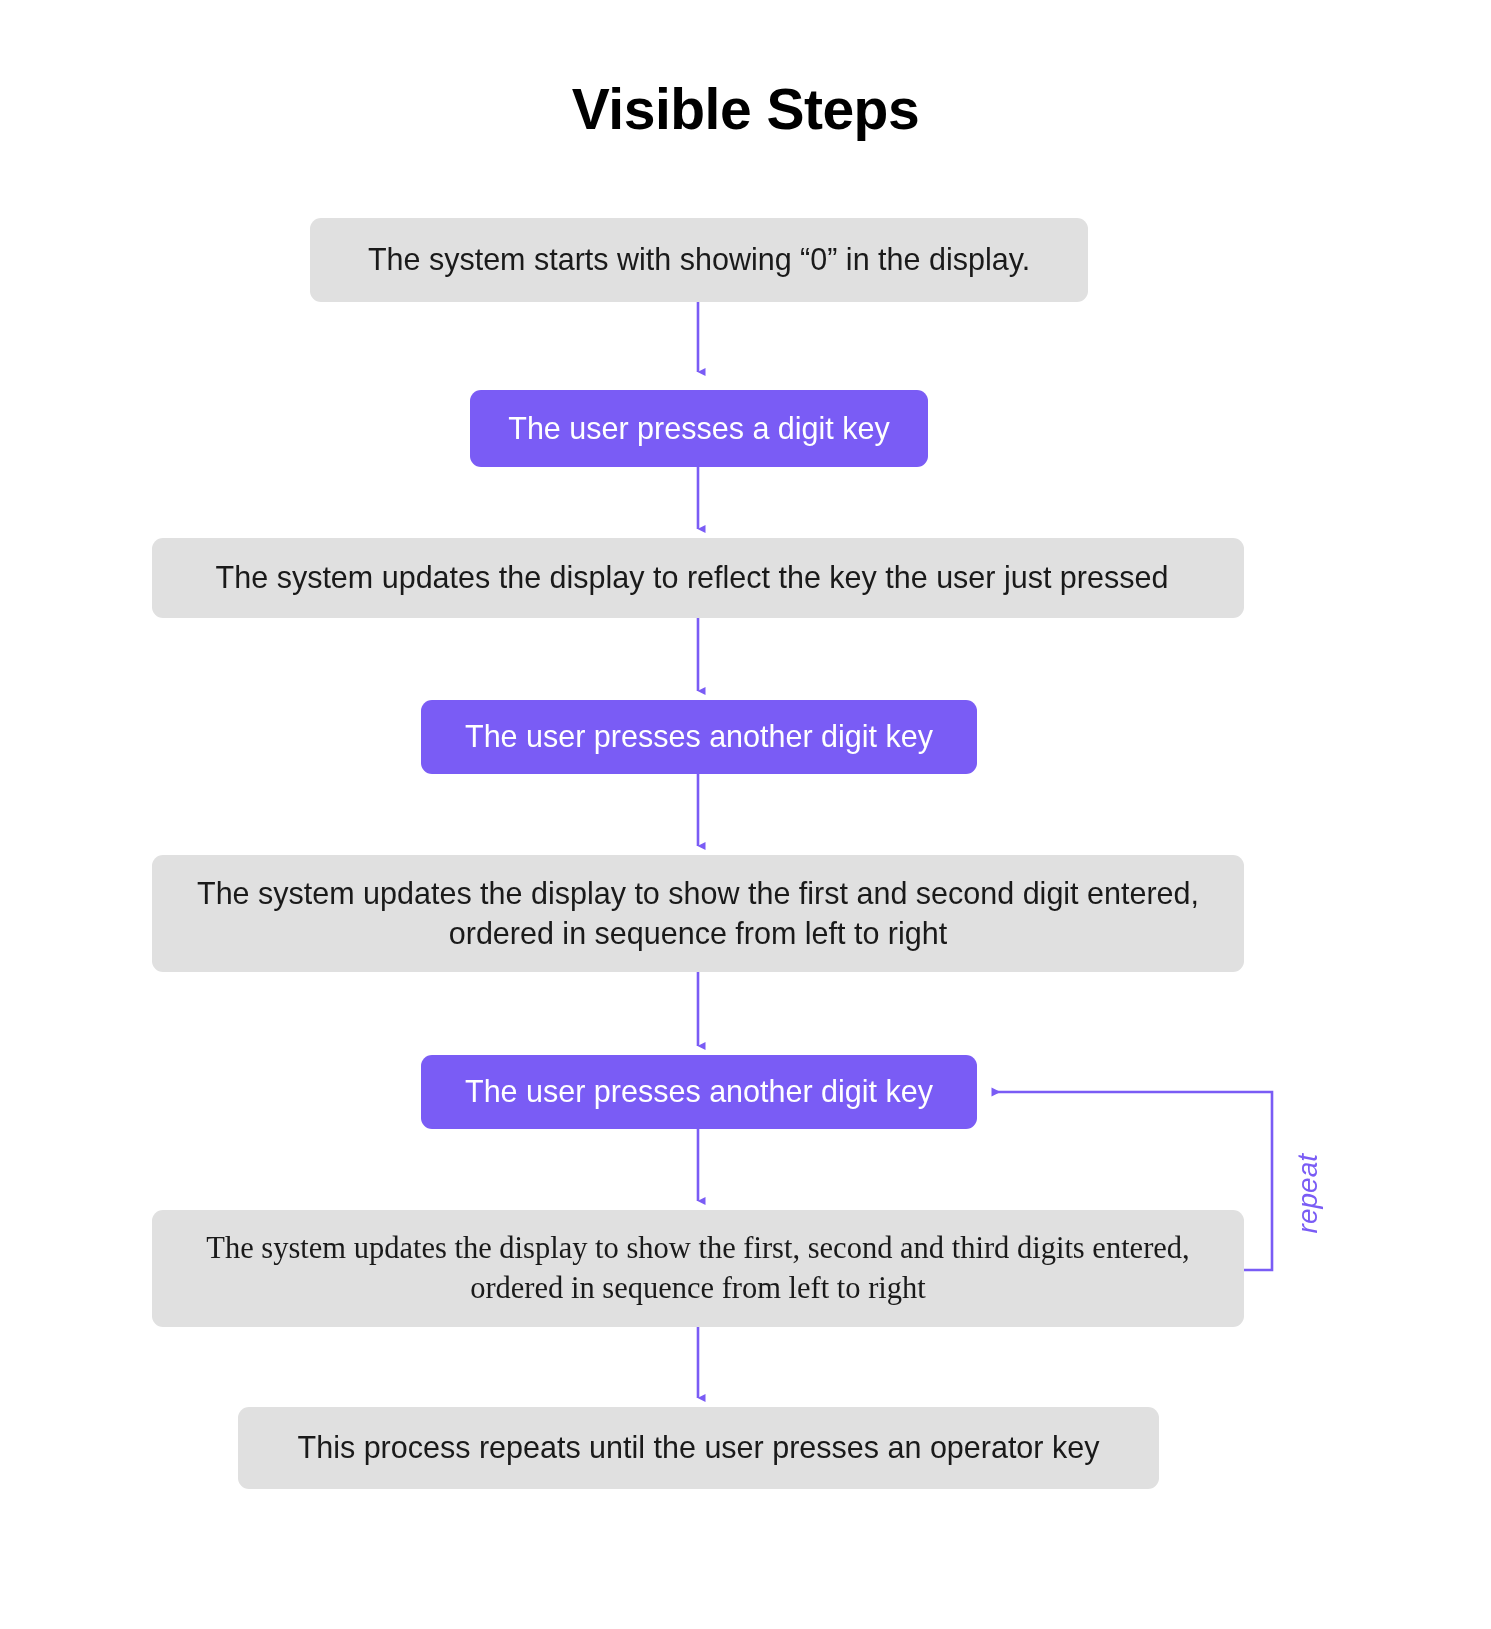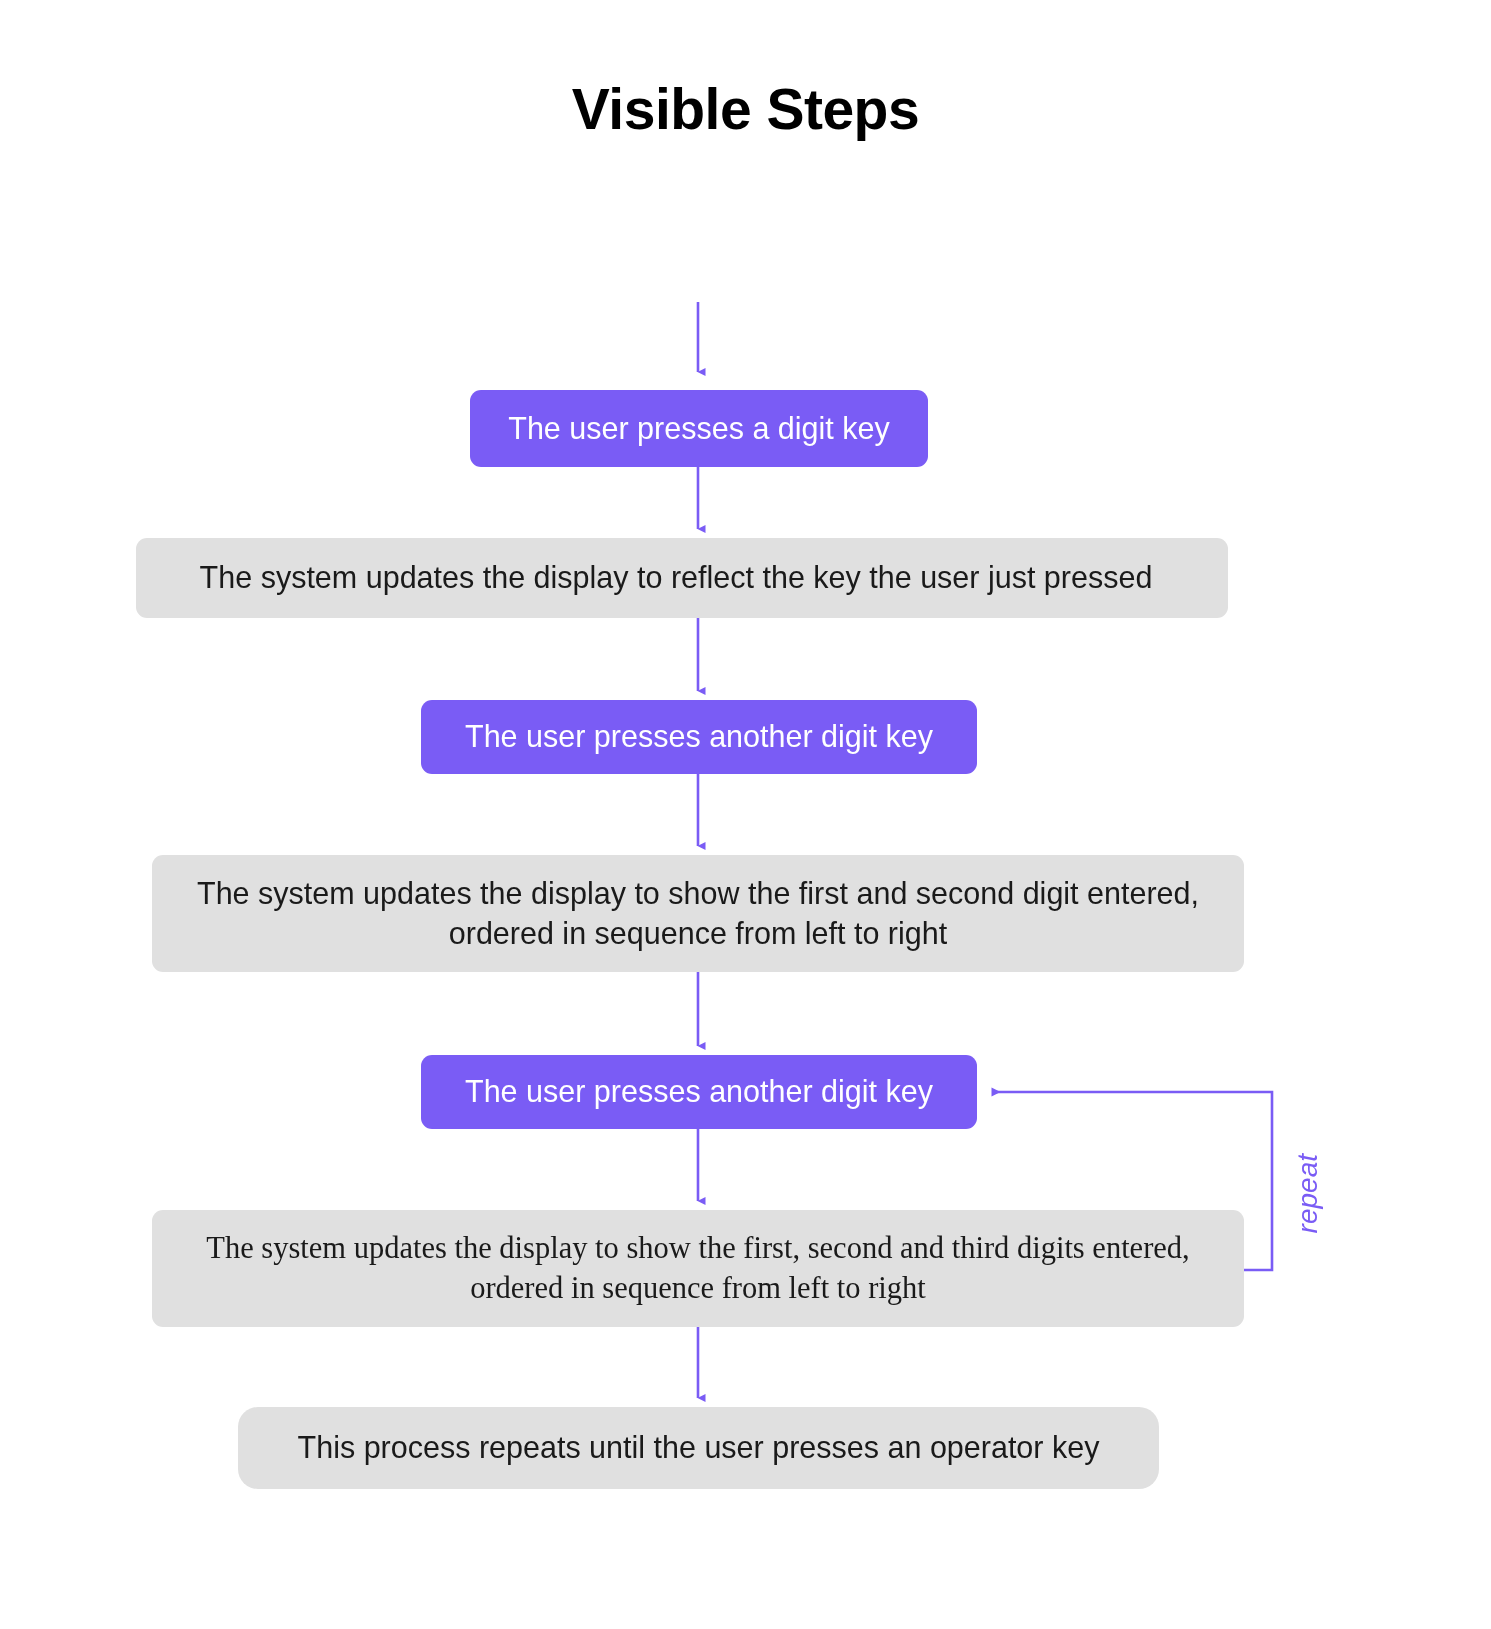--- a/index.html
+++ b/index.html
@@ -122,6 +122,9 @@
     <span>repeat</span>
   </div>
 
+  <div class="node sys" style="left:310px; top:218px; width:778px; height:84px;">
+    <span>The system starts with showing “0” in the display.</span>
+  </div>
 
   <div class="node usr" style="left:470px; top:390px; width:458px; height:77px;">
     <span>The user presses a digit key</span>

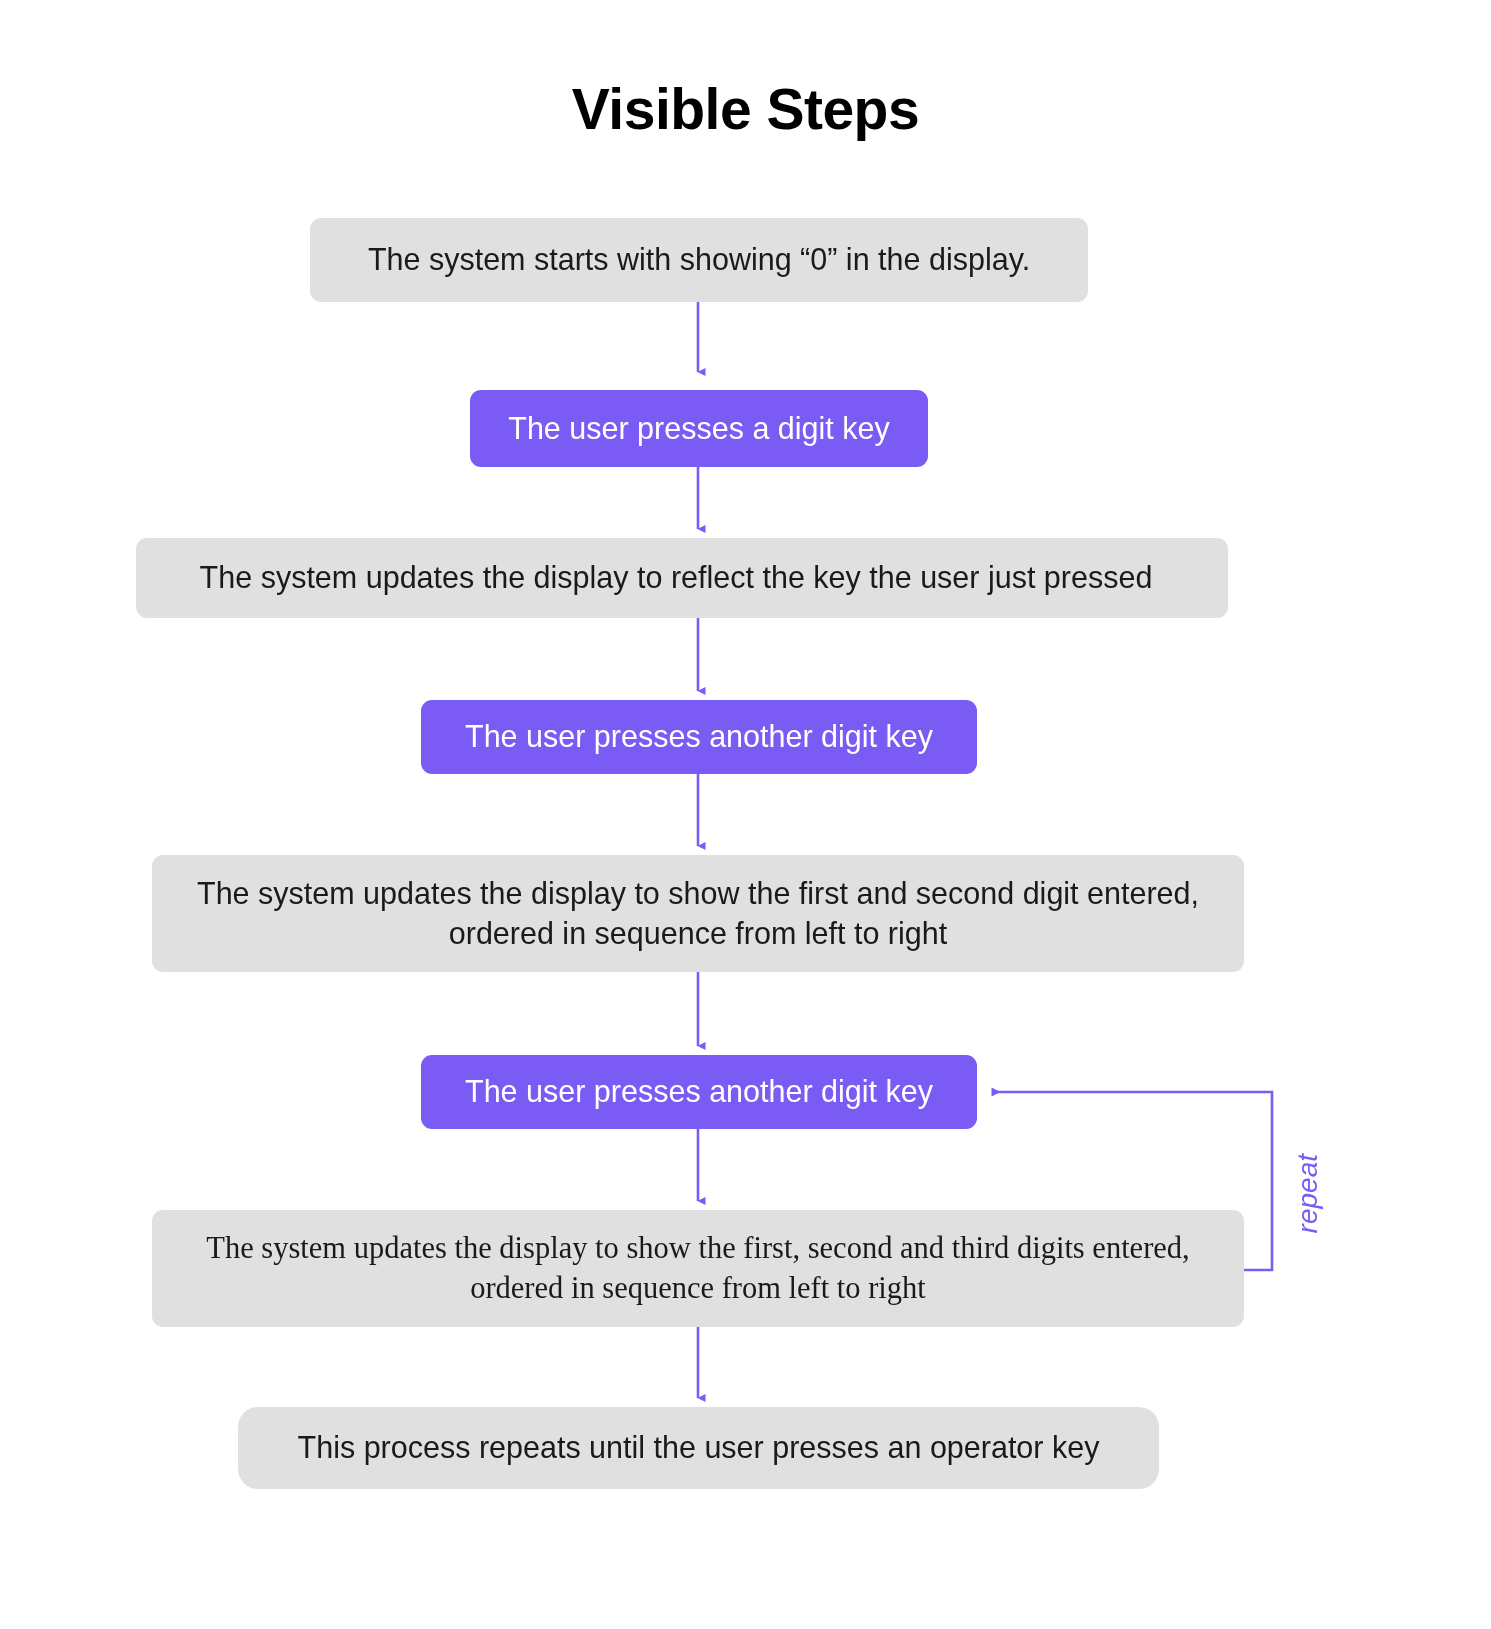--- a/index.html
+++ b/index.html
@@ -130,7 +130,7 @@
     <span>The user presses a digit key</span>
   </div>
 
-  <div class="node sys" style="left:136px; top:538px; width:1092px; height:80px;padding-left:8px;">
+  <div class="node sys" style="left:152px; top:538px; width:1092px; height:80px;padding-left:8px;">
     <span>The system updates the display to reflect the key the user just pressed</span>
   </div>
 

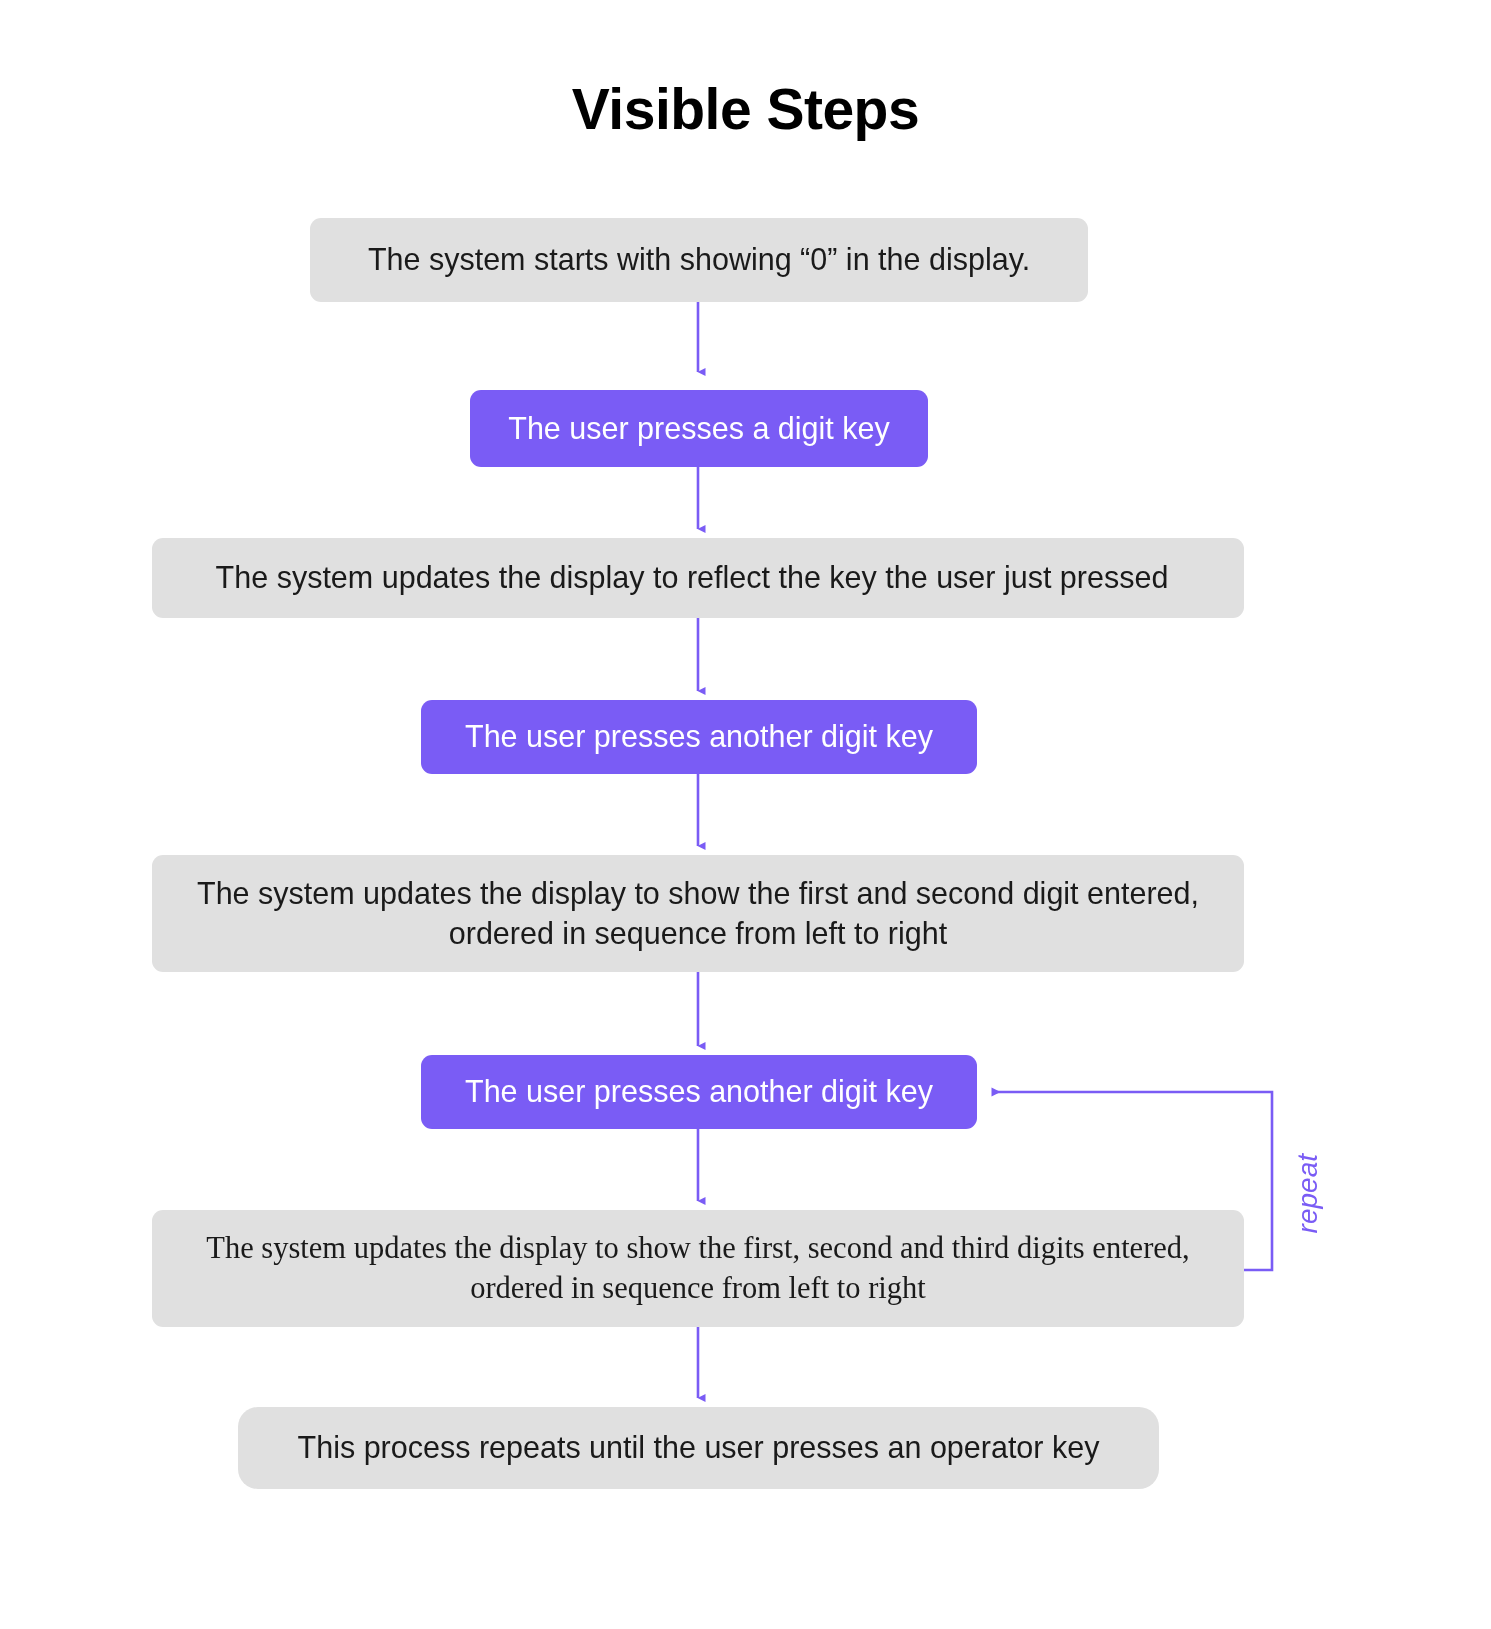--- a/index.html
+++ b/index.html
@@ -150,7 +150,7 @@
     <span>The system updates the display to show the first, second and third digits entered, ordered in sequence from left to right</span>
   </div>
 
-  <div class="node sys" style="left:238px; top:1407px; width:921px; height:82px;border-radius:20px;">
+  <div class="node sys" style="left:238px; top:1407px; width:921px; height:82px;">
     <span>This process repeats until the user presses an operator key</span>
   </div>
 

